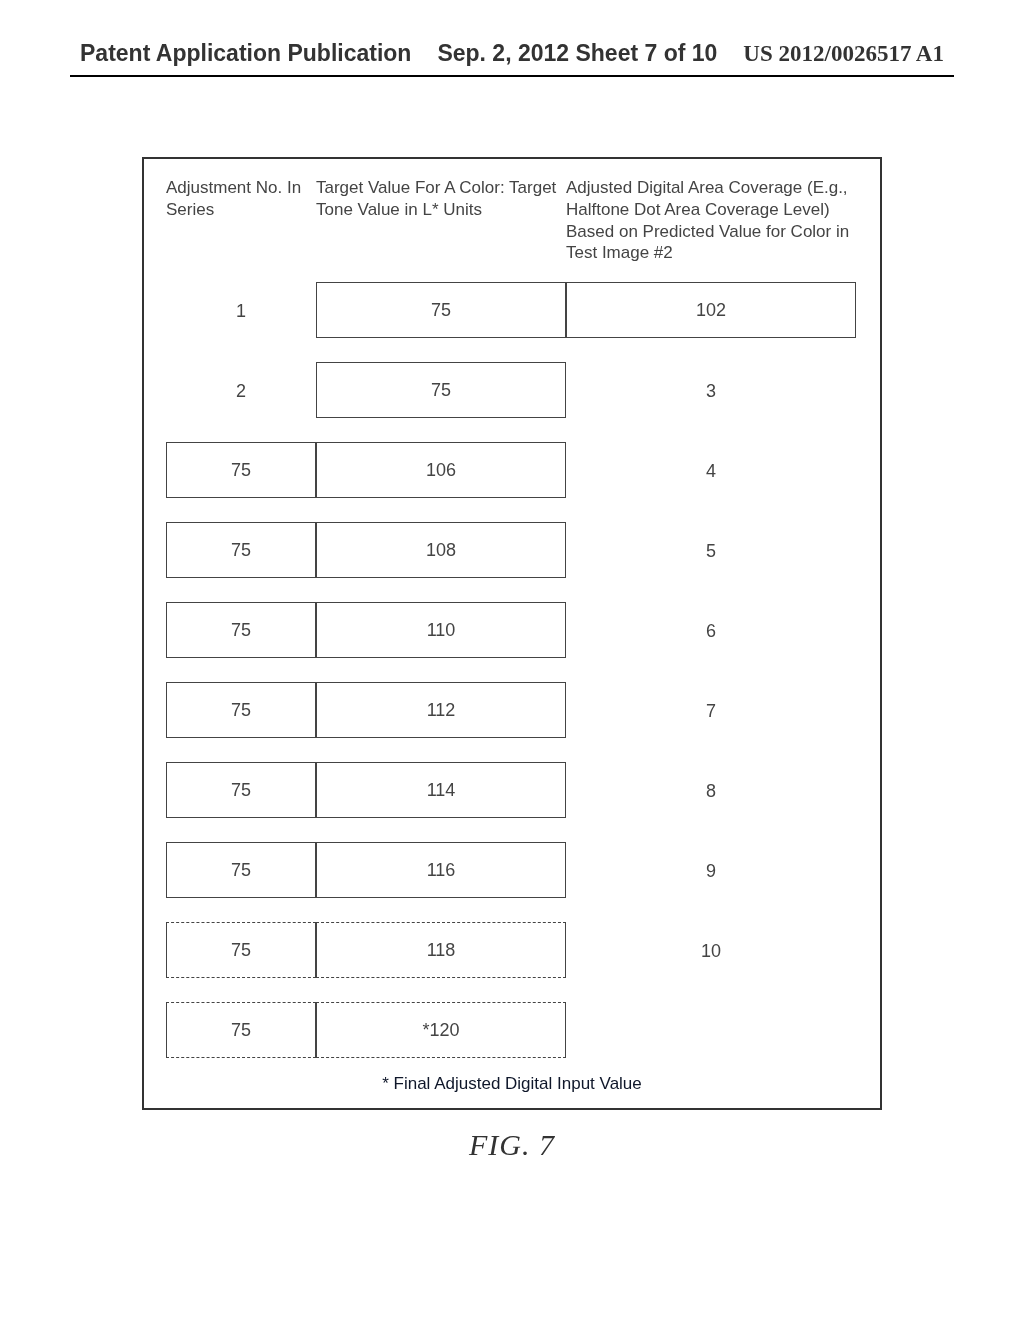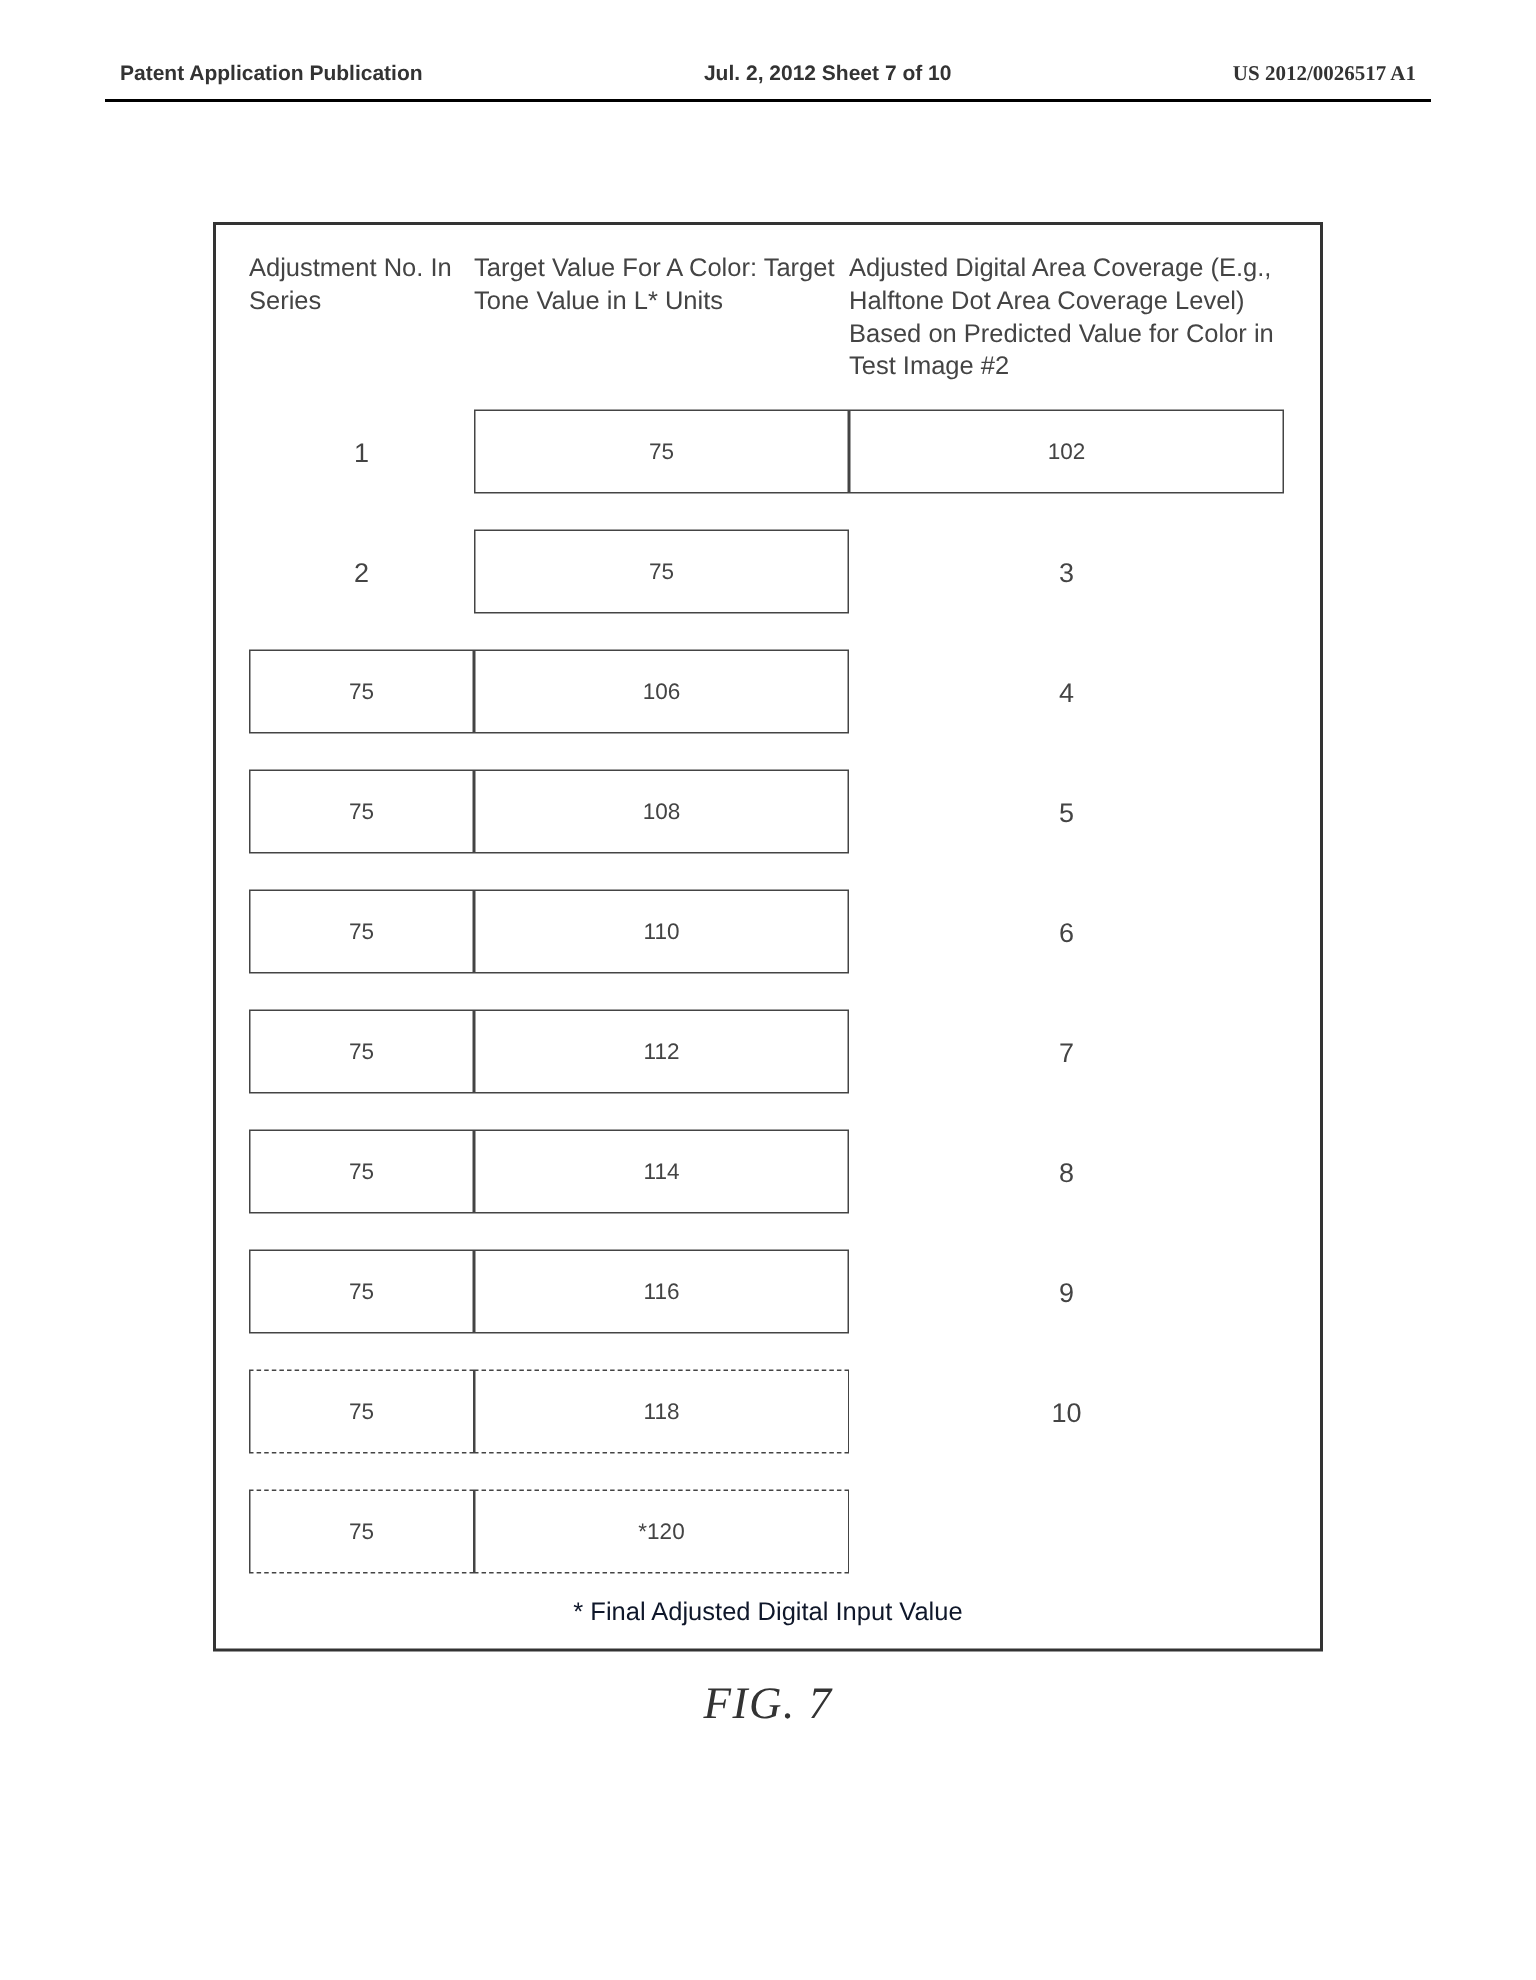--- a/index.html
+++ b/index.html
@@ -19,7 +19,7 @@
       display: flex;
       justify-content: space-between;
       align-items: baseline;
-      font-size: 14px;
+      font-size: 23px;
       font-weight: bold;
       margin-bottom: 8px;
       padding: 0 20px;

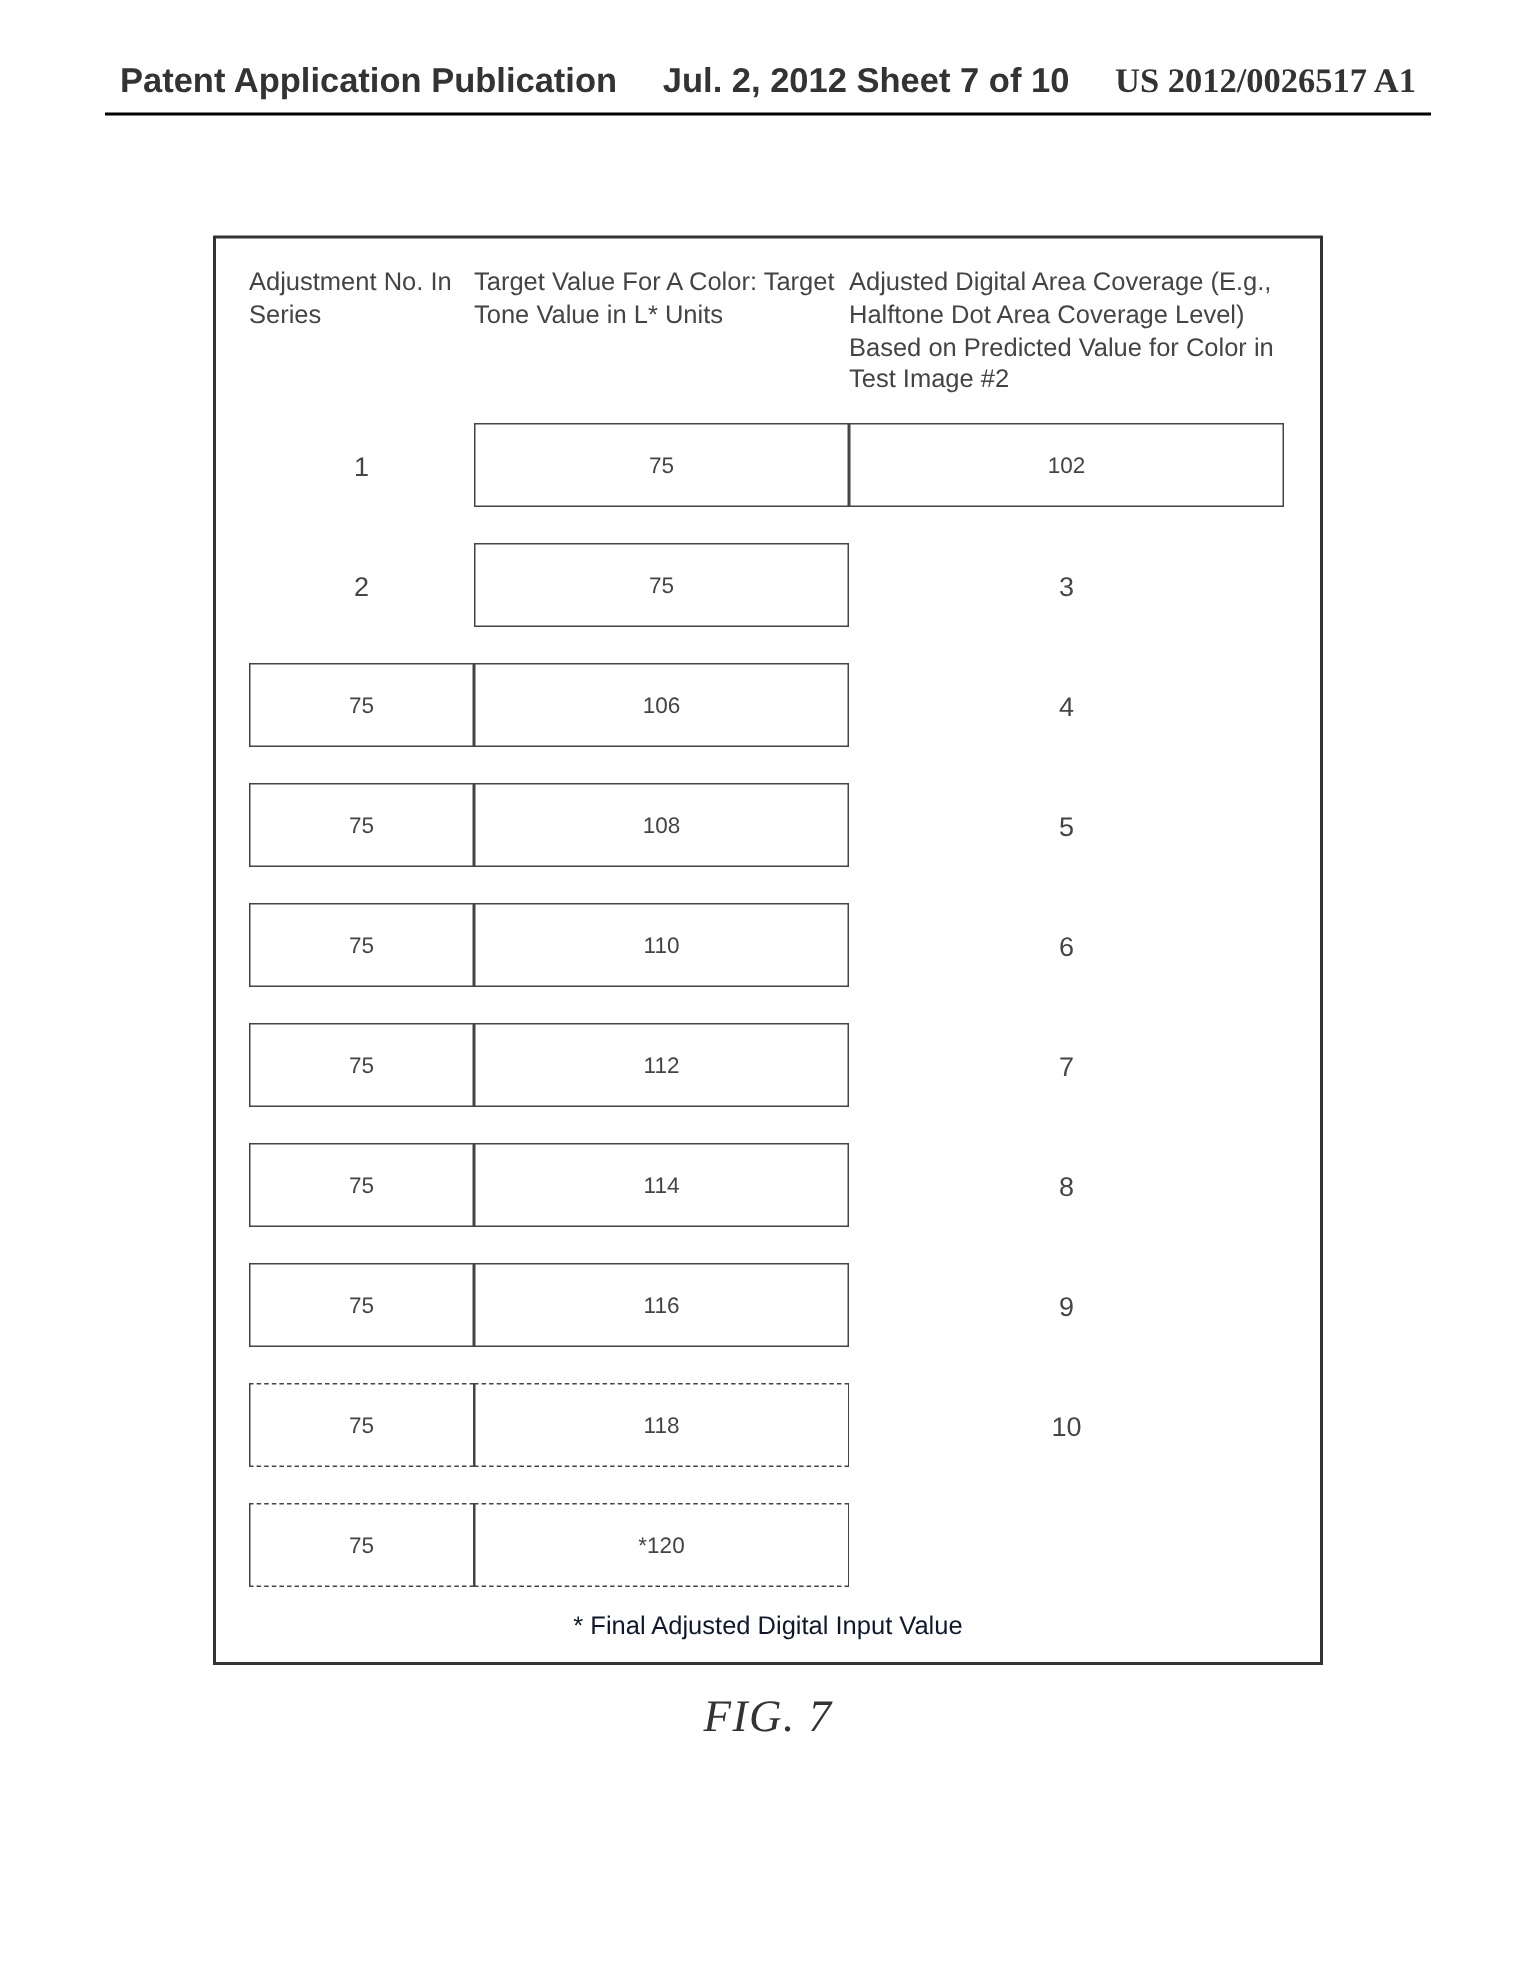--- a/index.html
+++ b/index.html
@@ -96,7 +96,7 @@
 
   <div class="header-line">
     <div>Patent Application Publication</div>
-    <div>Jul. 2, 2012  Sheet 7 of 10</div>
+    <div>Sep. 2, 2012  Sheet 7 of 10</div>
     <div>US 2012/0026517 A1</div>
   </div>
   <hr class="hr">

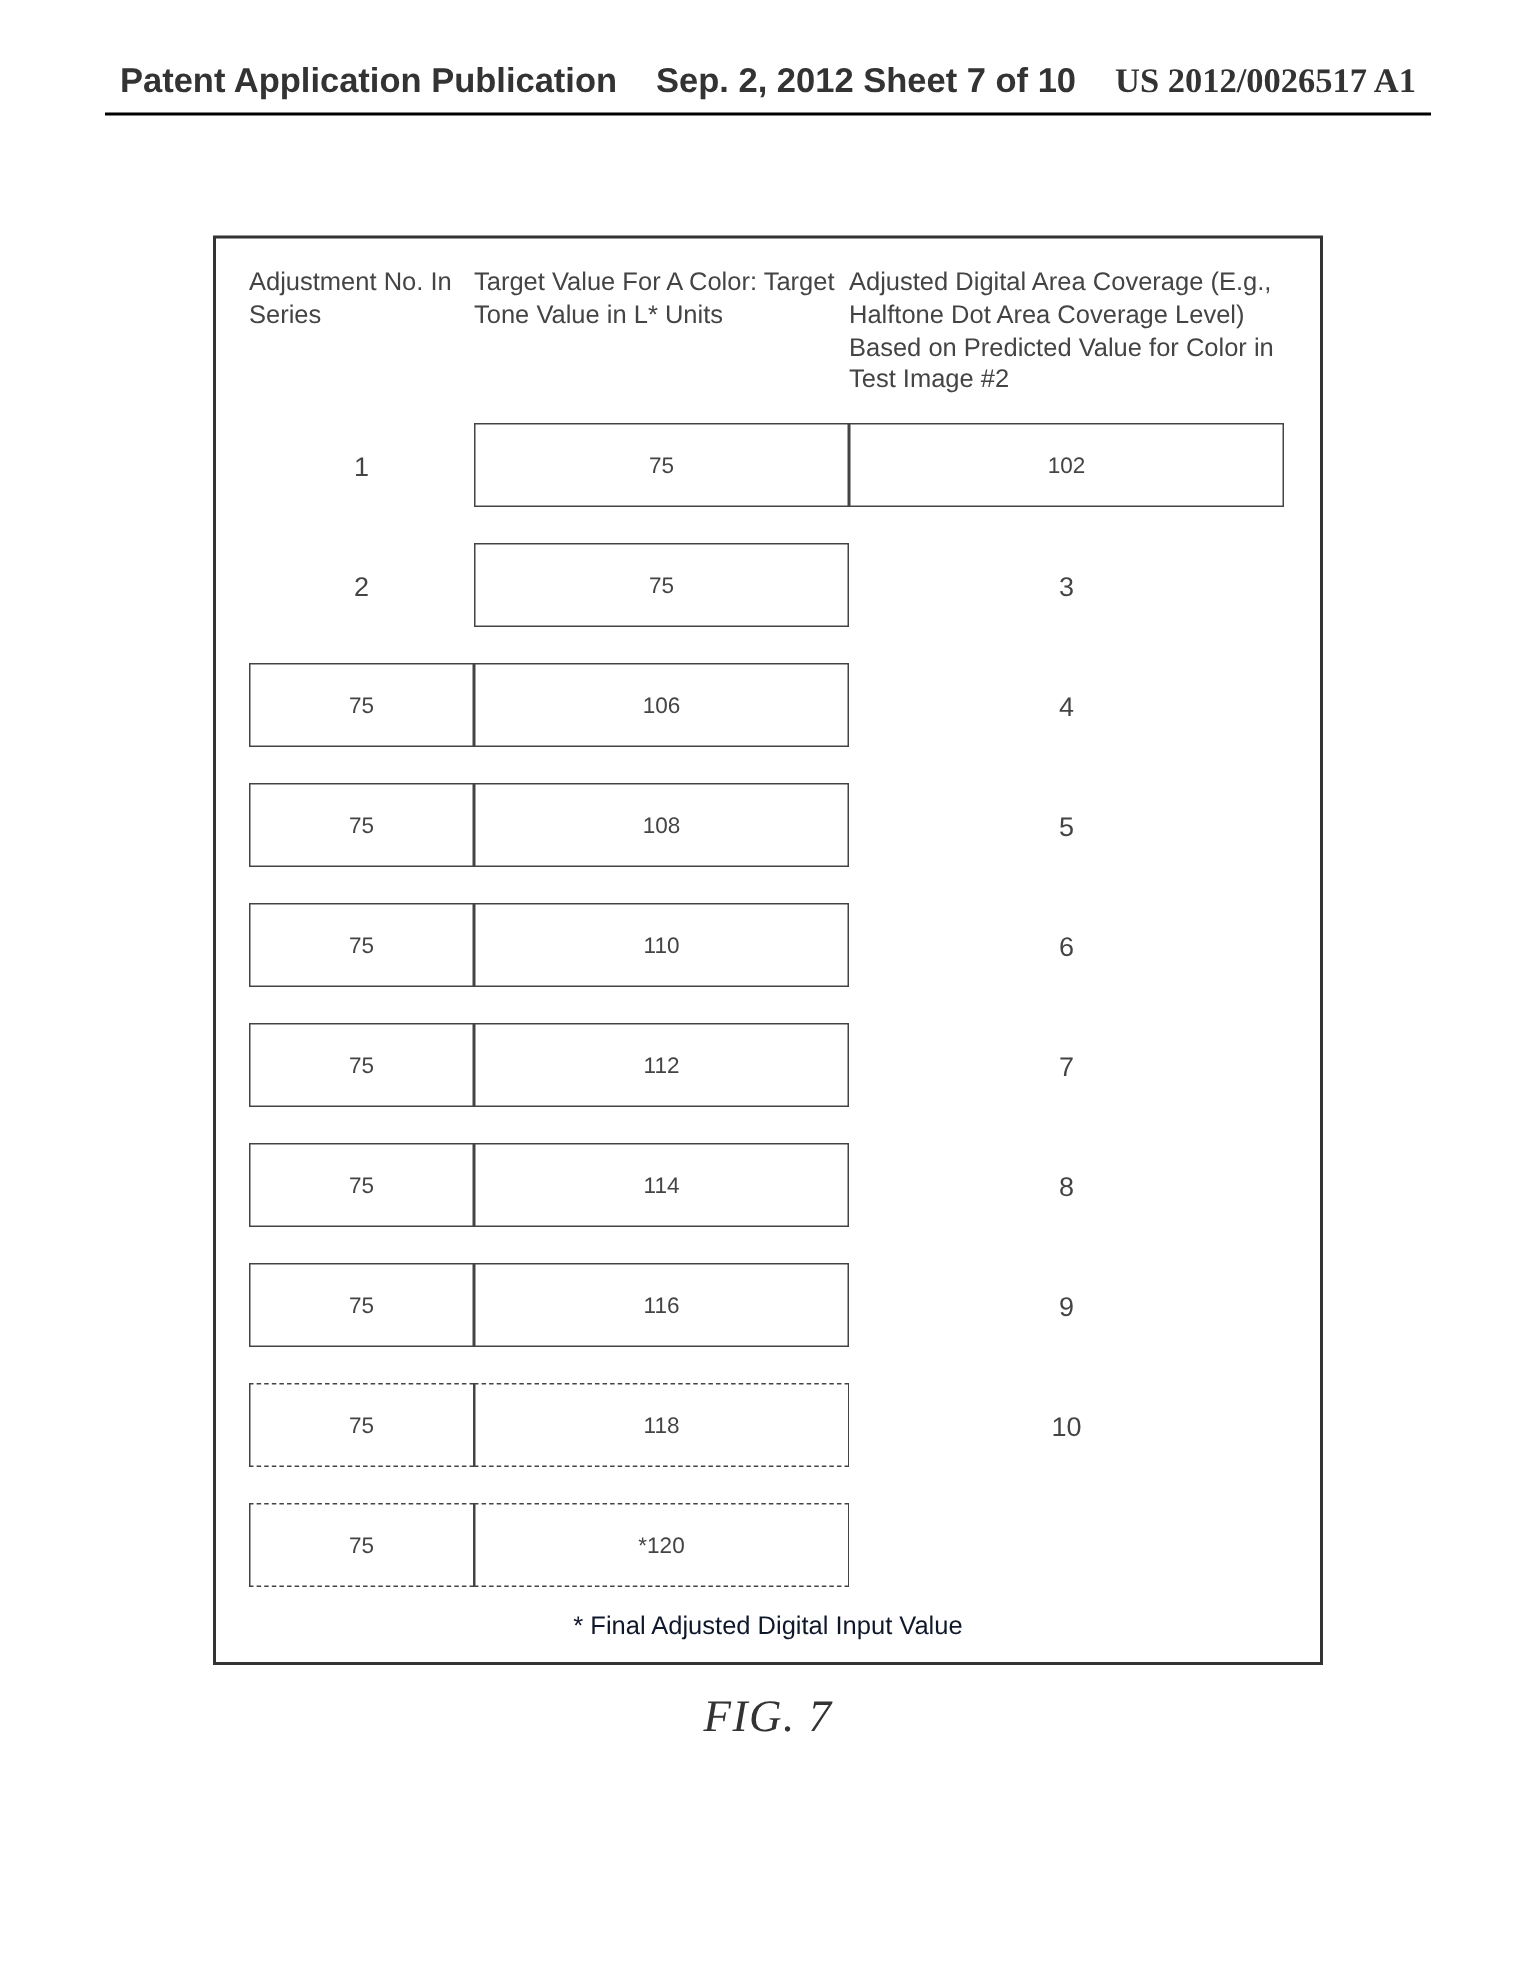--- a/index.html
+++ b/index.html
@@ -62,7 +62,7 @@
       display: flex;
       align-items: center;
       justify-content: center;
-      font-size: 15px;
+      font-size: 18px;
       color: #444;
       margin-bottom: 22px;
     }

